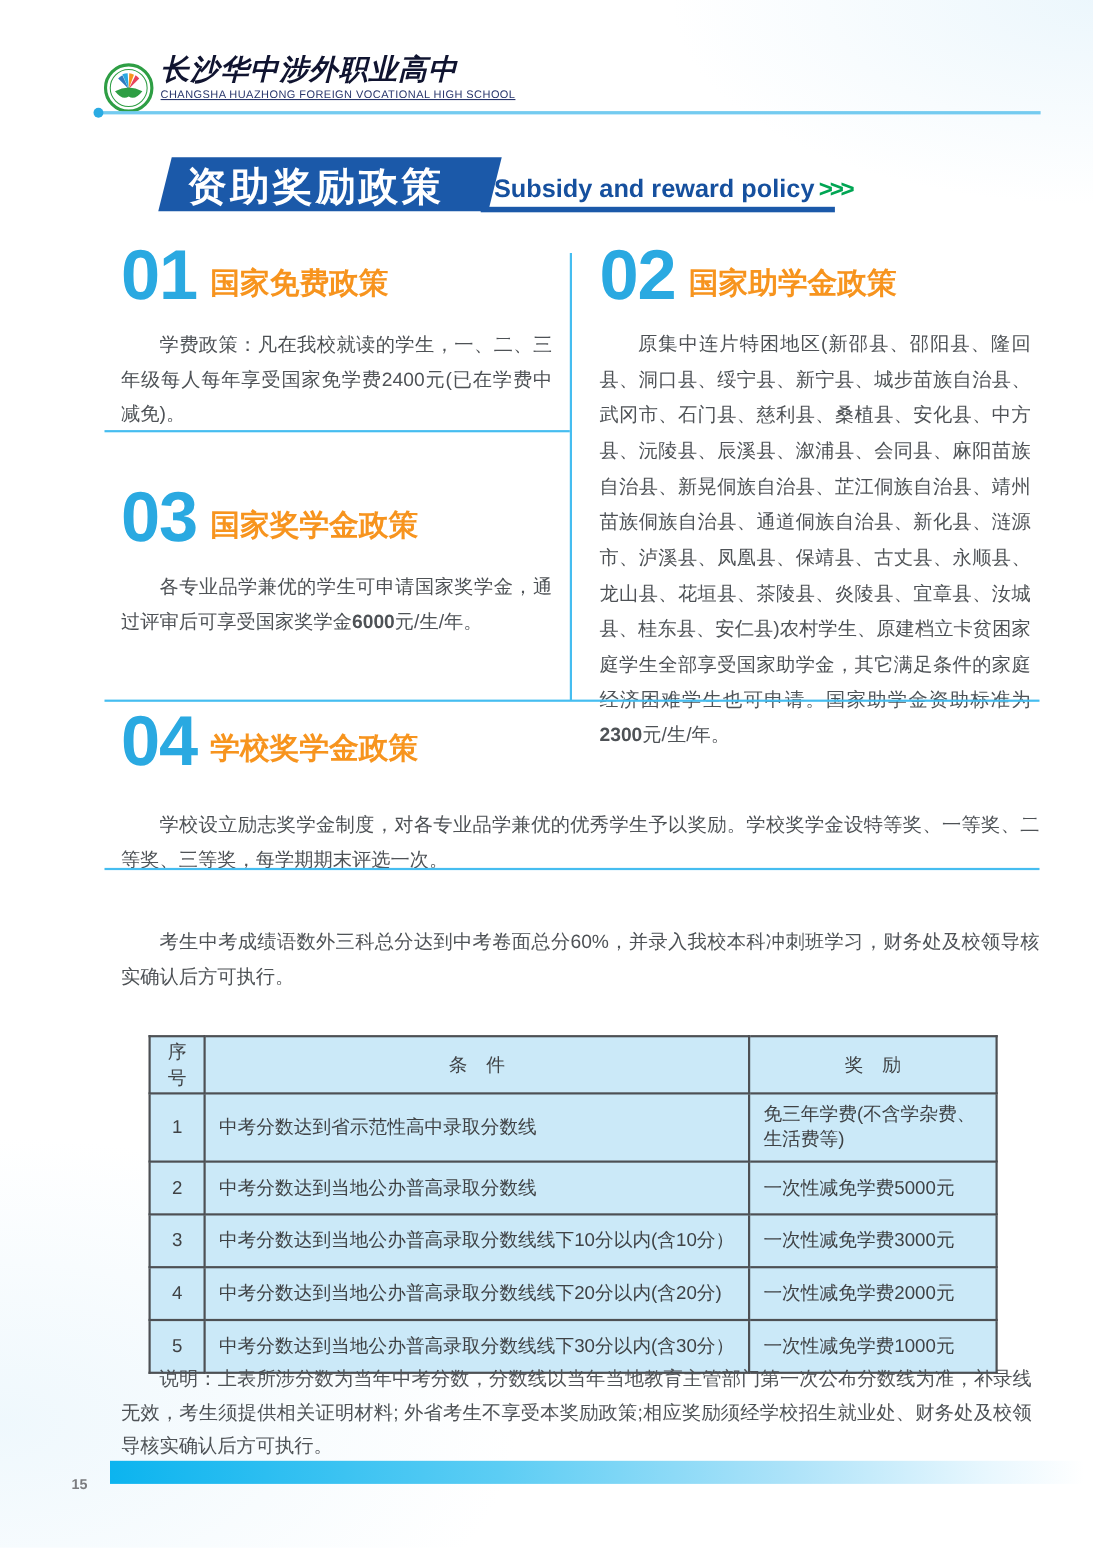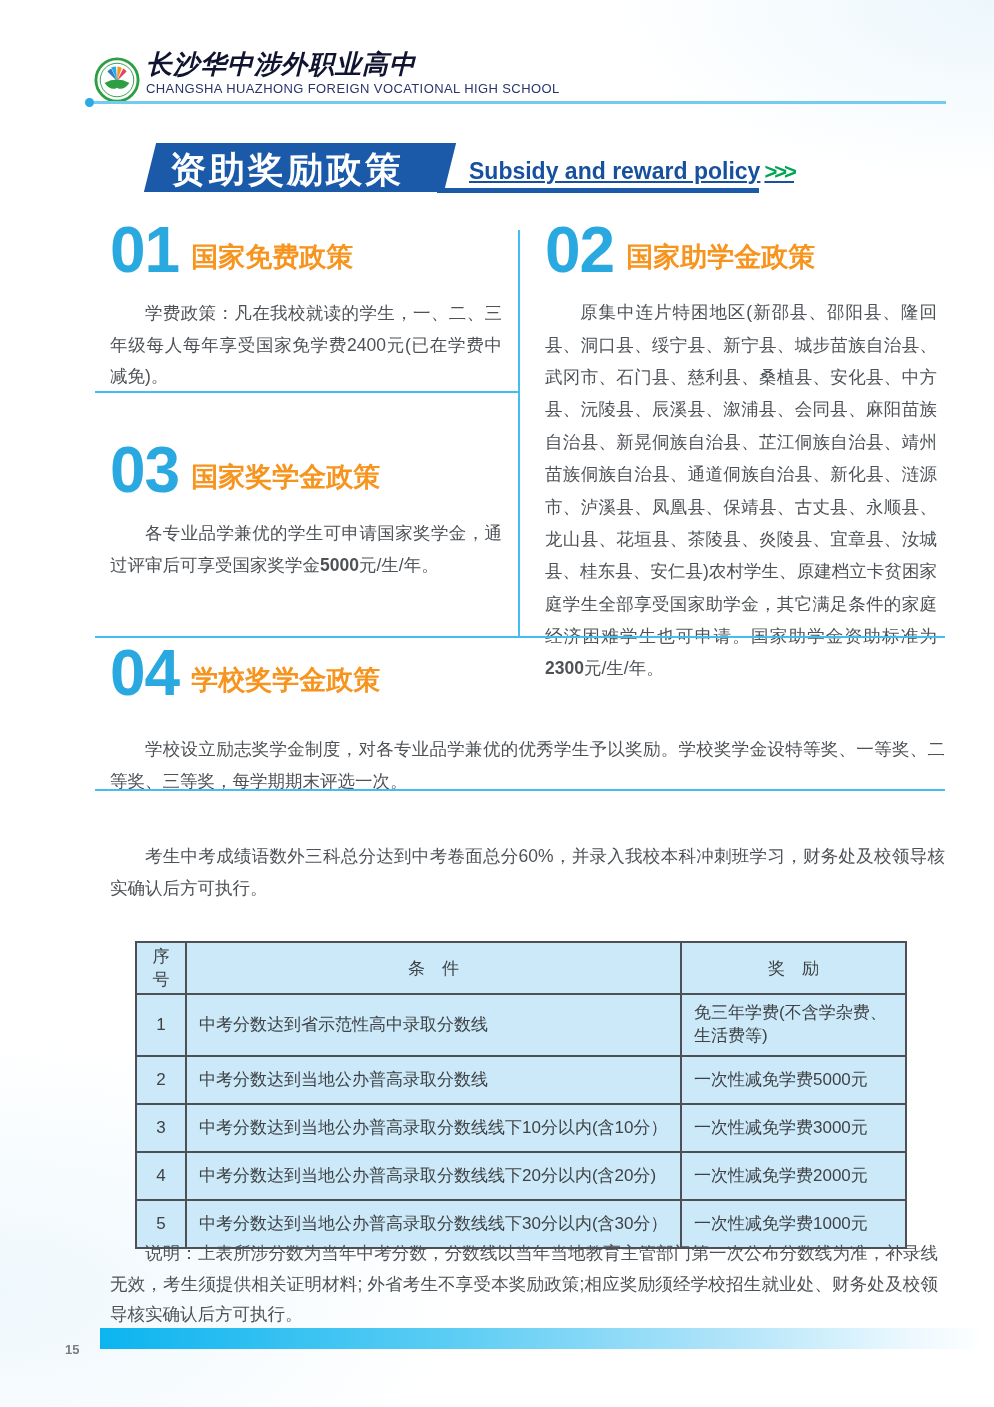--- a/index.html
+++ b/index.html
@@ -27,7 +27,7 @@
     font-size:26px;line-height:30px;color:#101430;letter-spacing:1px;
   }
   .school-en{
-    font-size:13px;letter-spacing:.4px;color:#27356b;margin-top:2px;white-space:nowrap;
+    font-size:10px;letter-spacing:.4px;color:#27356b;margin-top:2px;white-space:nowrap;text-decoration:underline;
   }
   .header-rule{
     position:absolute;left:88px;top:101px;width:858px;height:3px;background:#74cbf0;

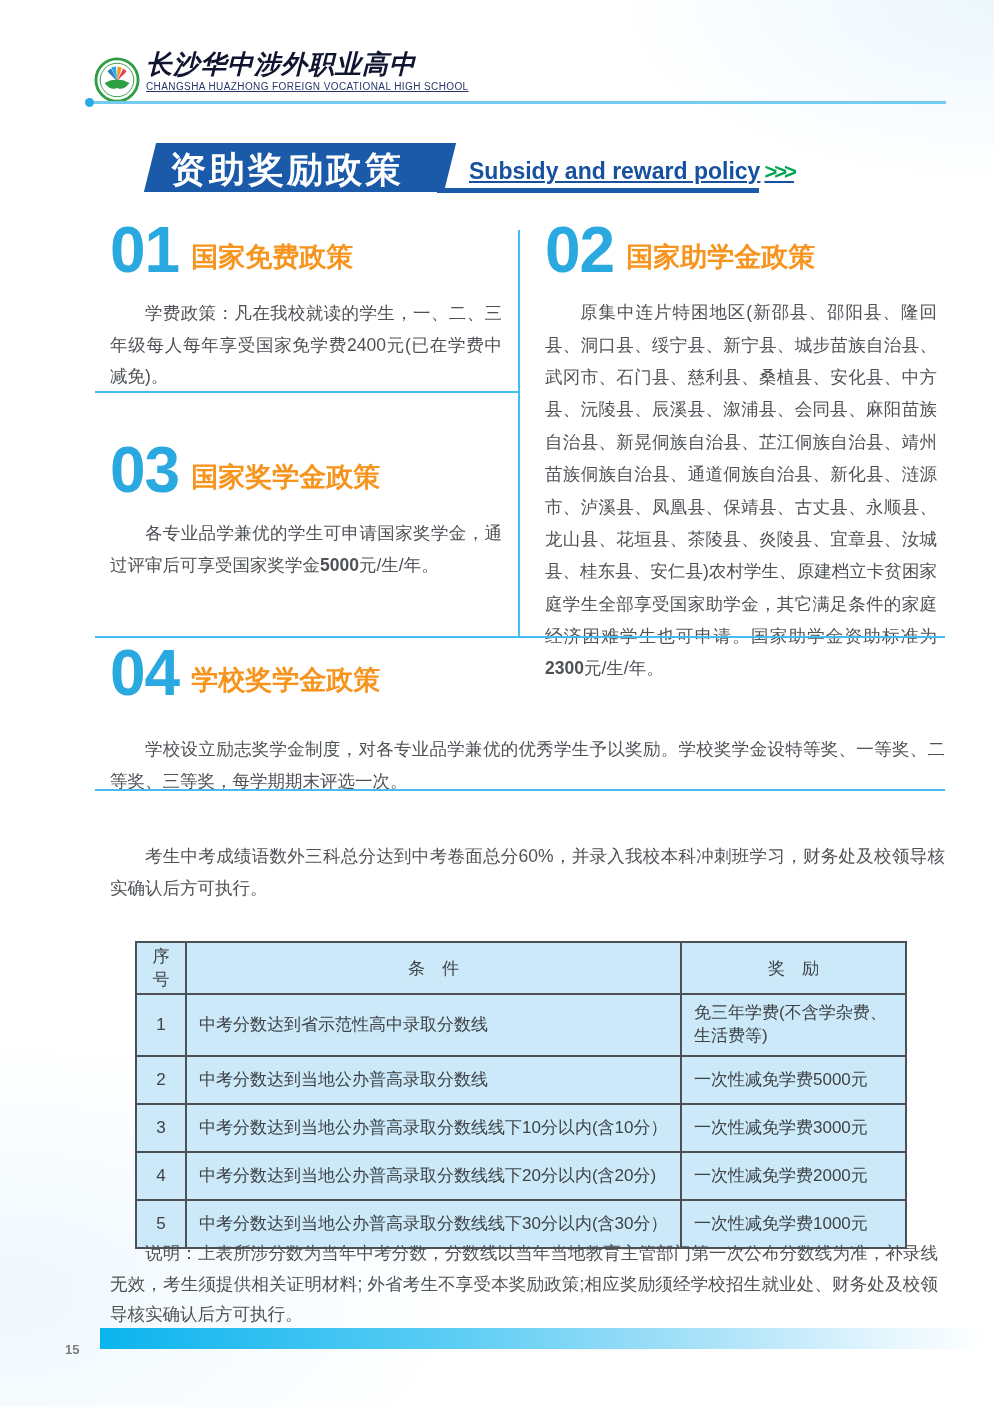--- a/index.html
+++ b/index.html
@@ -46,8 +46,8 @@
     font-size:36px;font-weight:700;color:#ffffff;letter-spacing:3px;white-space:nowrap;
   }
   .banner-en{
-    position:absolute;left:469px;top:158px;white-space:nowrap;
-    font-size:23px;font-weight:700;color:#16509e;letter-spacing:0px;text-decoration:underline;
+    position:absolute;left:449px;top:158px;white-space:nowrap;
+    font-size:23px;font-weight:700;color:#16509e;letter-spacing:0px;
   }
   .banner-arrows{
     font-size:22px;font-weight:700;color:#00a553;letter-spacing:-3px;margin-left:4px;

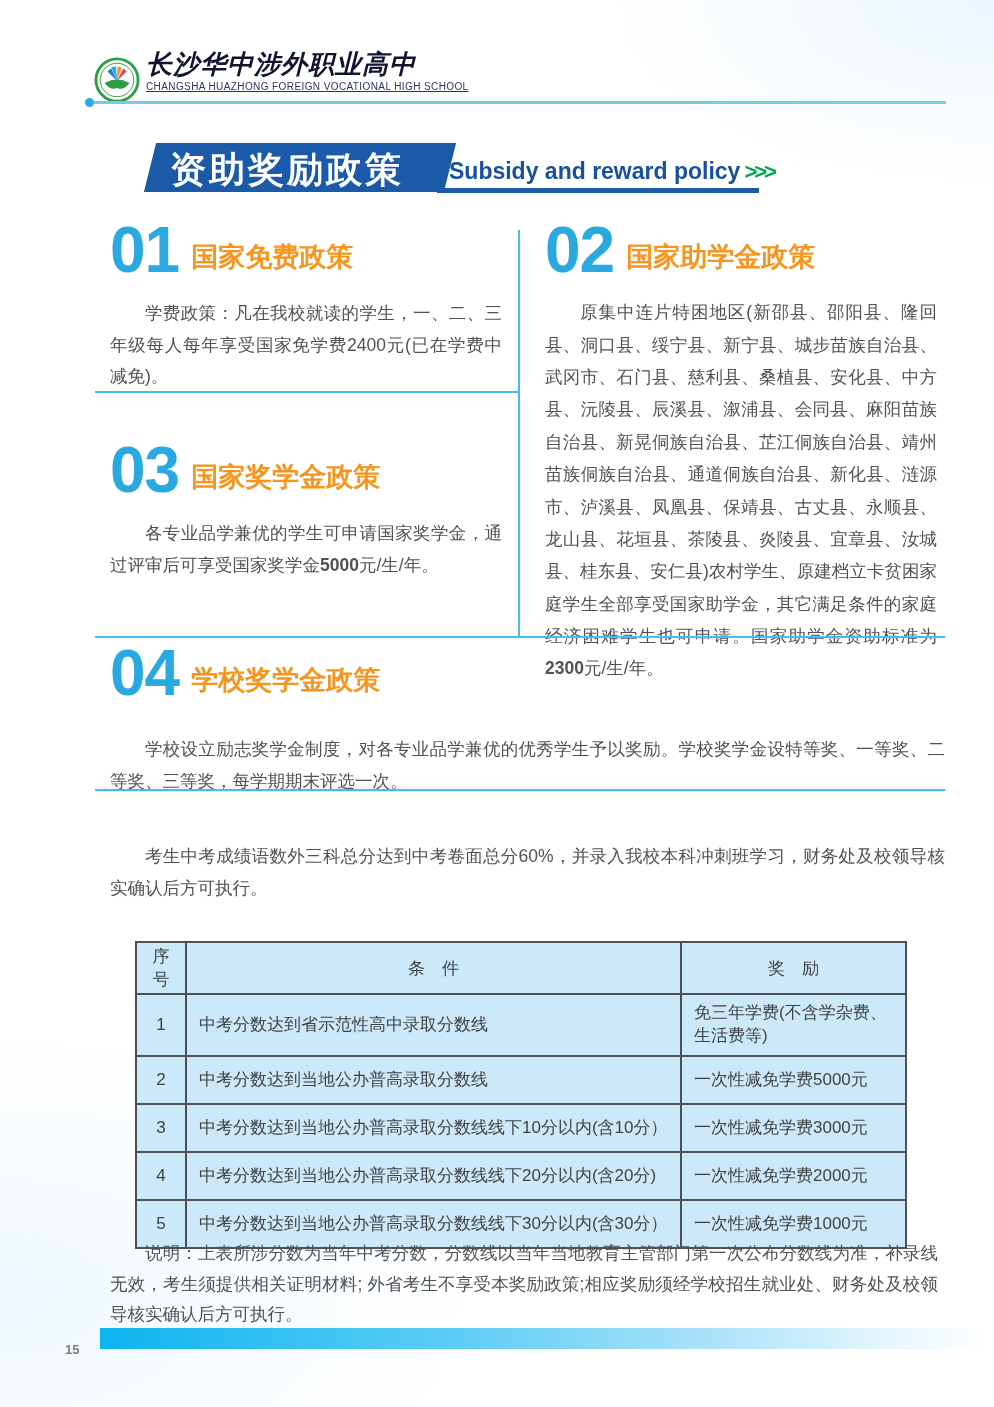--- a/index.html
+++ b/index.html
@@ -171,7 +171,7 @@
       <span class="sec-num">03</span>
       <span class="sec-title">国家奖学金政策</span>
     </div>
-    <div class="sec-body"><span>各专业品学兼优的学生可申请国家奖学金，通过评审后可享受国家奖学金</span><span style="font-weight: bold;">5000</span><span>元/生/年。</span></div>
+    <div class="sec-body"><span>各专业品学兼优的学生可申请国家奖学金，通过评审后可享受国家奖学金</span><span style="font-weight: bold;">6000</span><span>元/生/年。</span></div>
   </div>
 
   <div class="section sec-04">

